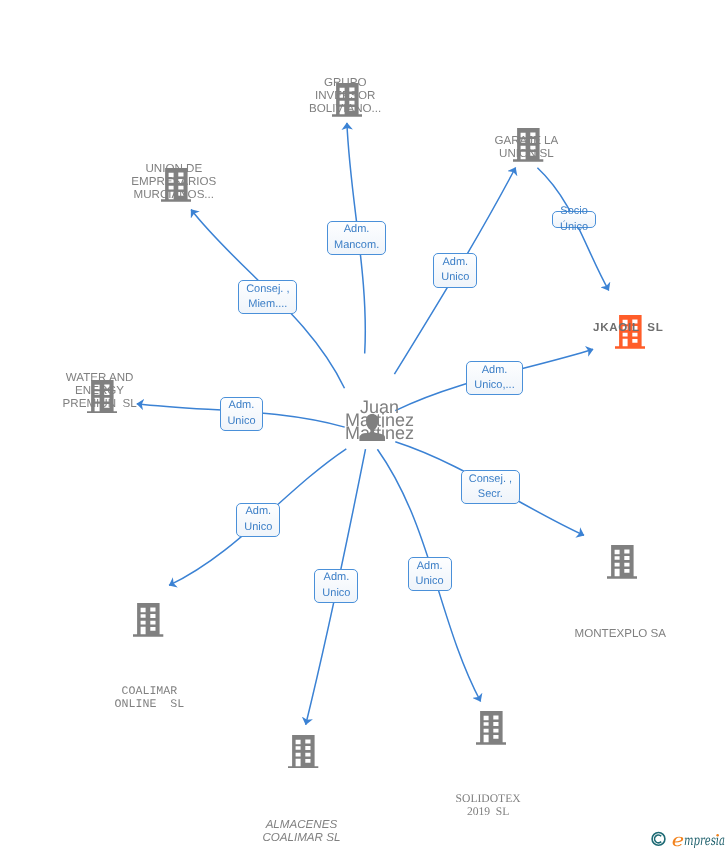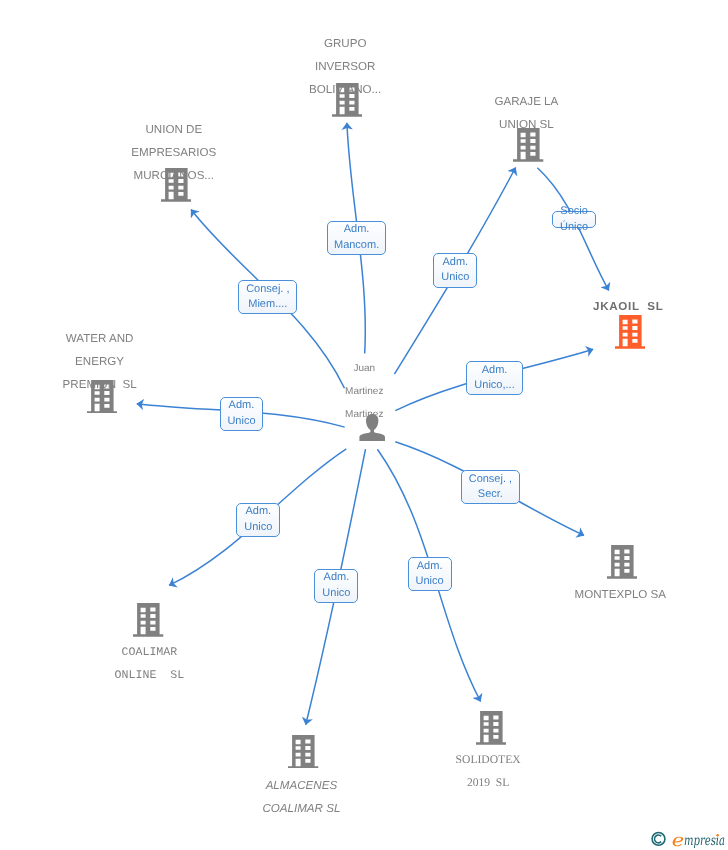--- a/index.html
+++ b/index.html
@@ -11,7 +11,7 @@
   #edges{position:absolute;left:0;top:0;}
   .node-icon{position:absolute;}
   .node-label{position:absolute;text-align:center;color:#808080;font-size:11.6px;
-      line-height:23px;white-space:pre;}
+      line-height:13px;white-space:pre;margin-top:44px;}
   .node-label.bold{font-weight:bold;color:#6f6f6f;letter-spacing:0.7px;}
   .node-label.person{font-size:10px;}
   .edge-label{position:absolute;border:1.5px solid #4a90d9;border-radius:5px;

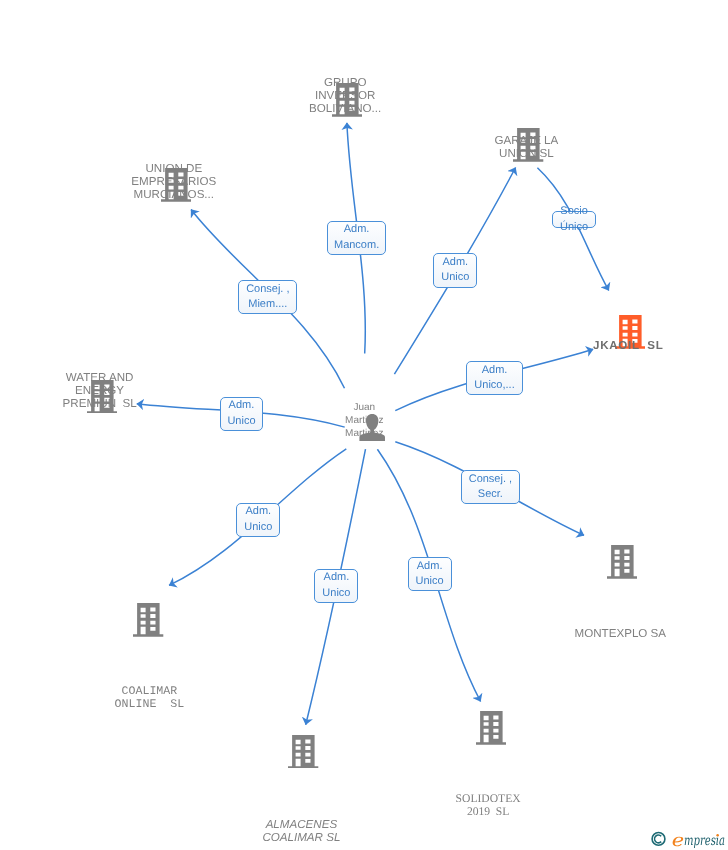--- a/index.html
+++ b/index.html
@@ -62,7 +62,7 @@
       <div class="node-icon" style="left: 615.05px; top: 315.2px; width: 30.3px; height: 33.8px;"><svg width="30.3" height="33.8" viewBox="0 0 303 338">
           <path fill="#ff5d29" fill-rule="evenodd" d="M41,0 H266 V312 H41 Z M0,312 H303 V338 H0 Z M76,47 H126 V92 H76 Z M173,44 H225 V86 H173 Z M76,112 H126 V148 H76 Z M173,110 H225 V150 H173 Z M76,178 H126 V214 H76 Z M173,178 H225 V216 H173 Z M76,238 H126 V312 H76 Z M173,240 H225 V278 H173 Z "></path>
         </svg></div>
-      <div class="node-label bold" style="left: 593.019px; top: 295px;">JKAOIL  SL</div>
+      <div class="node-label bold" style="left: 593.019px; top: 277px;">JKAOIL  SL</div>
       <div class="node-icon" style="left: 87.05px; top: 379.5px; width: 30.3px; height: 33.8px;"><svg width="30.3" height="33.8" viewBox="0 0 303 338">
           <path fill="#808080" fill-rule="evenodd" d="M41,0 H266 V312 H41 Z M0,312 H303 V338 H0 Z M76,47 H126 V92 H76 Z M173,44 H225 V86 H173 Z M76,112 H126 V148 H76 Z M173,110 H225 V150 H173 Z M76,178 H126 V214 H76 Z M173,178 H225 V216 H173 Z M76,238 H126 V312 H76 Z M173,240 H225 V278 H173 Z "></path>
         </svg></div>

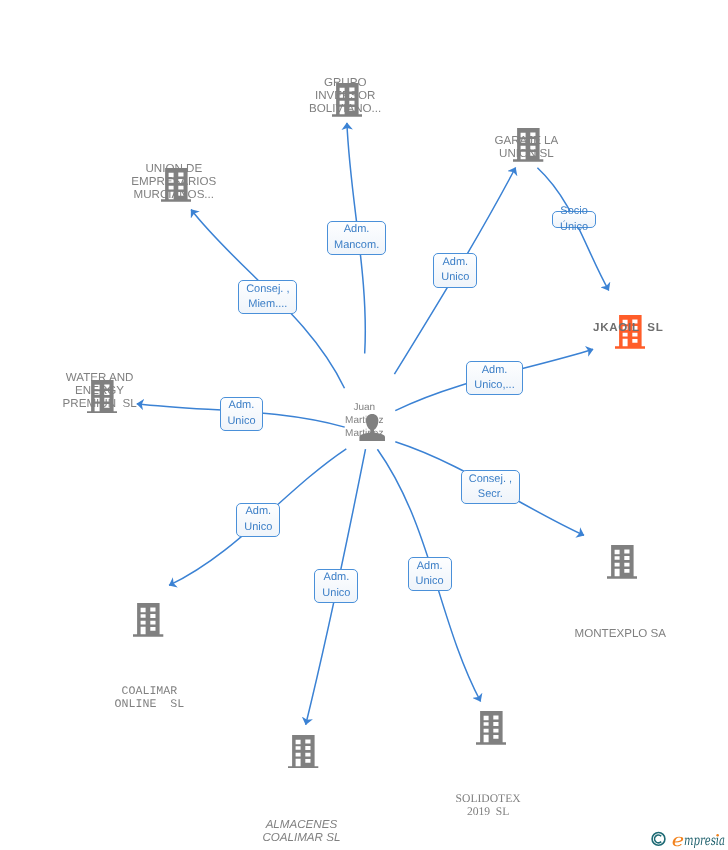--- a/index.html
+++ b/index.html
@@ -13,7 +13,7 @@
   .node-label{position:absolute;text-align:center;color:#808080;font-size:11.6px;
       line-height:13px;white-space:pre;margin-top:44px;}
   .node-label.bold{font-weight:bold;color:#6f6f6f;letter-spacing:0.7px;}
-  .node-label.person{font-size:10px;}
+  .node-label.person{font-size:18px;}
   .edge-label{position:absolute;border:1.5px solid #4a90d9;border-radius:5px;
       background:linear-gradient(180deg,#fdfeff 0%,#eff4fa 100%);color:#3b7ec6;
       font-size:11px;line-height:15.3px;text-align:center;white-space:pre;

